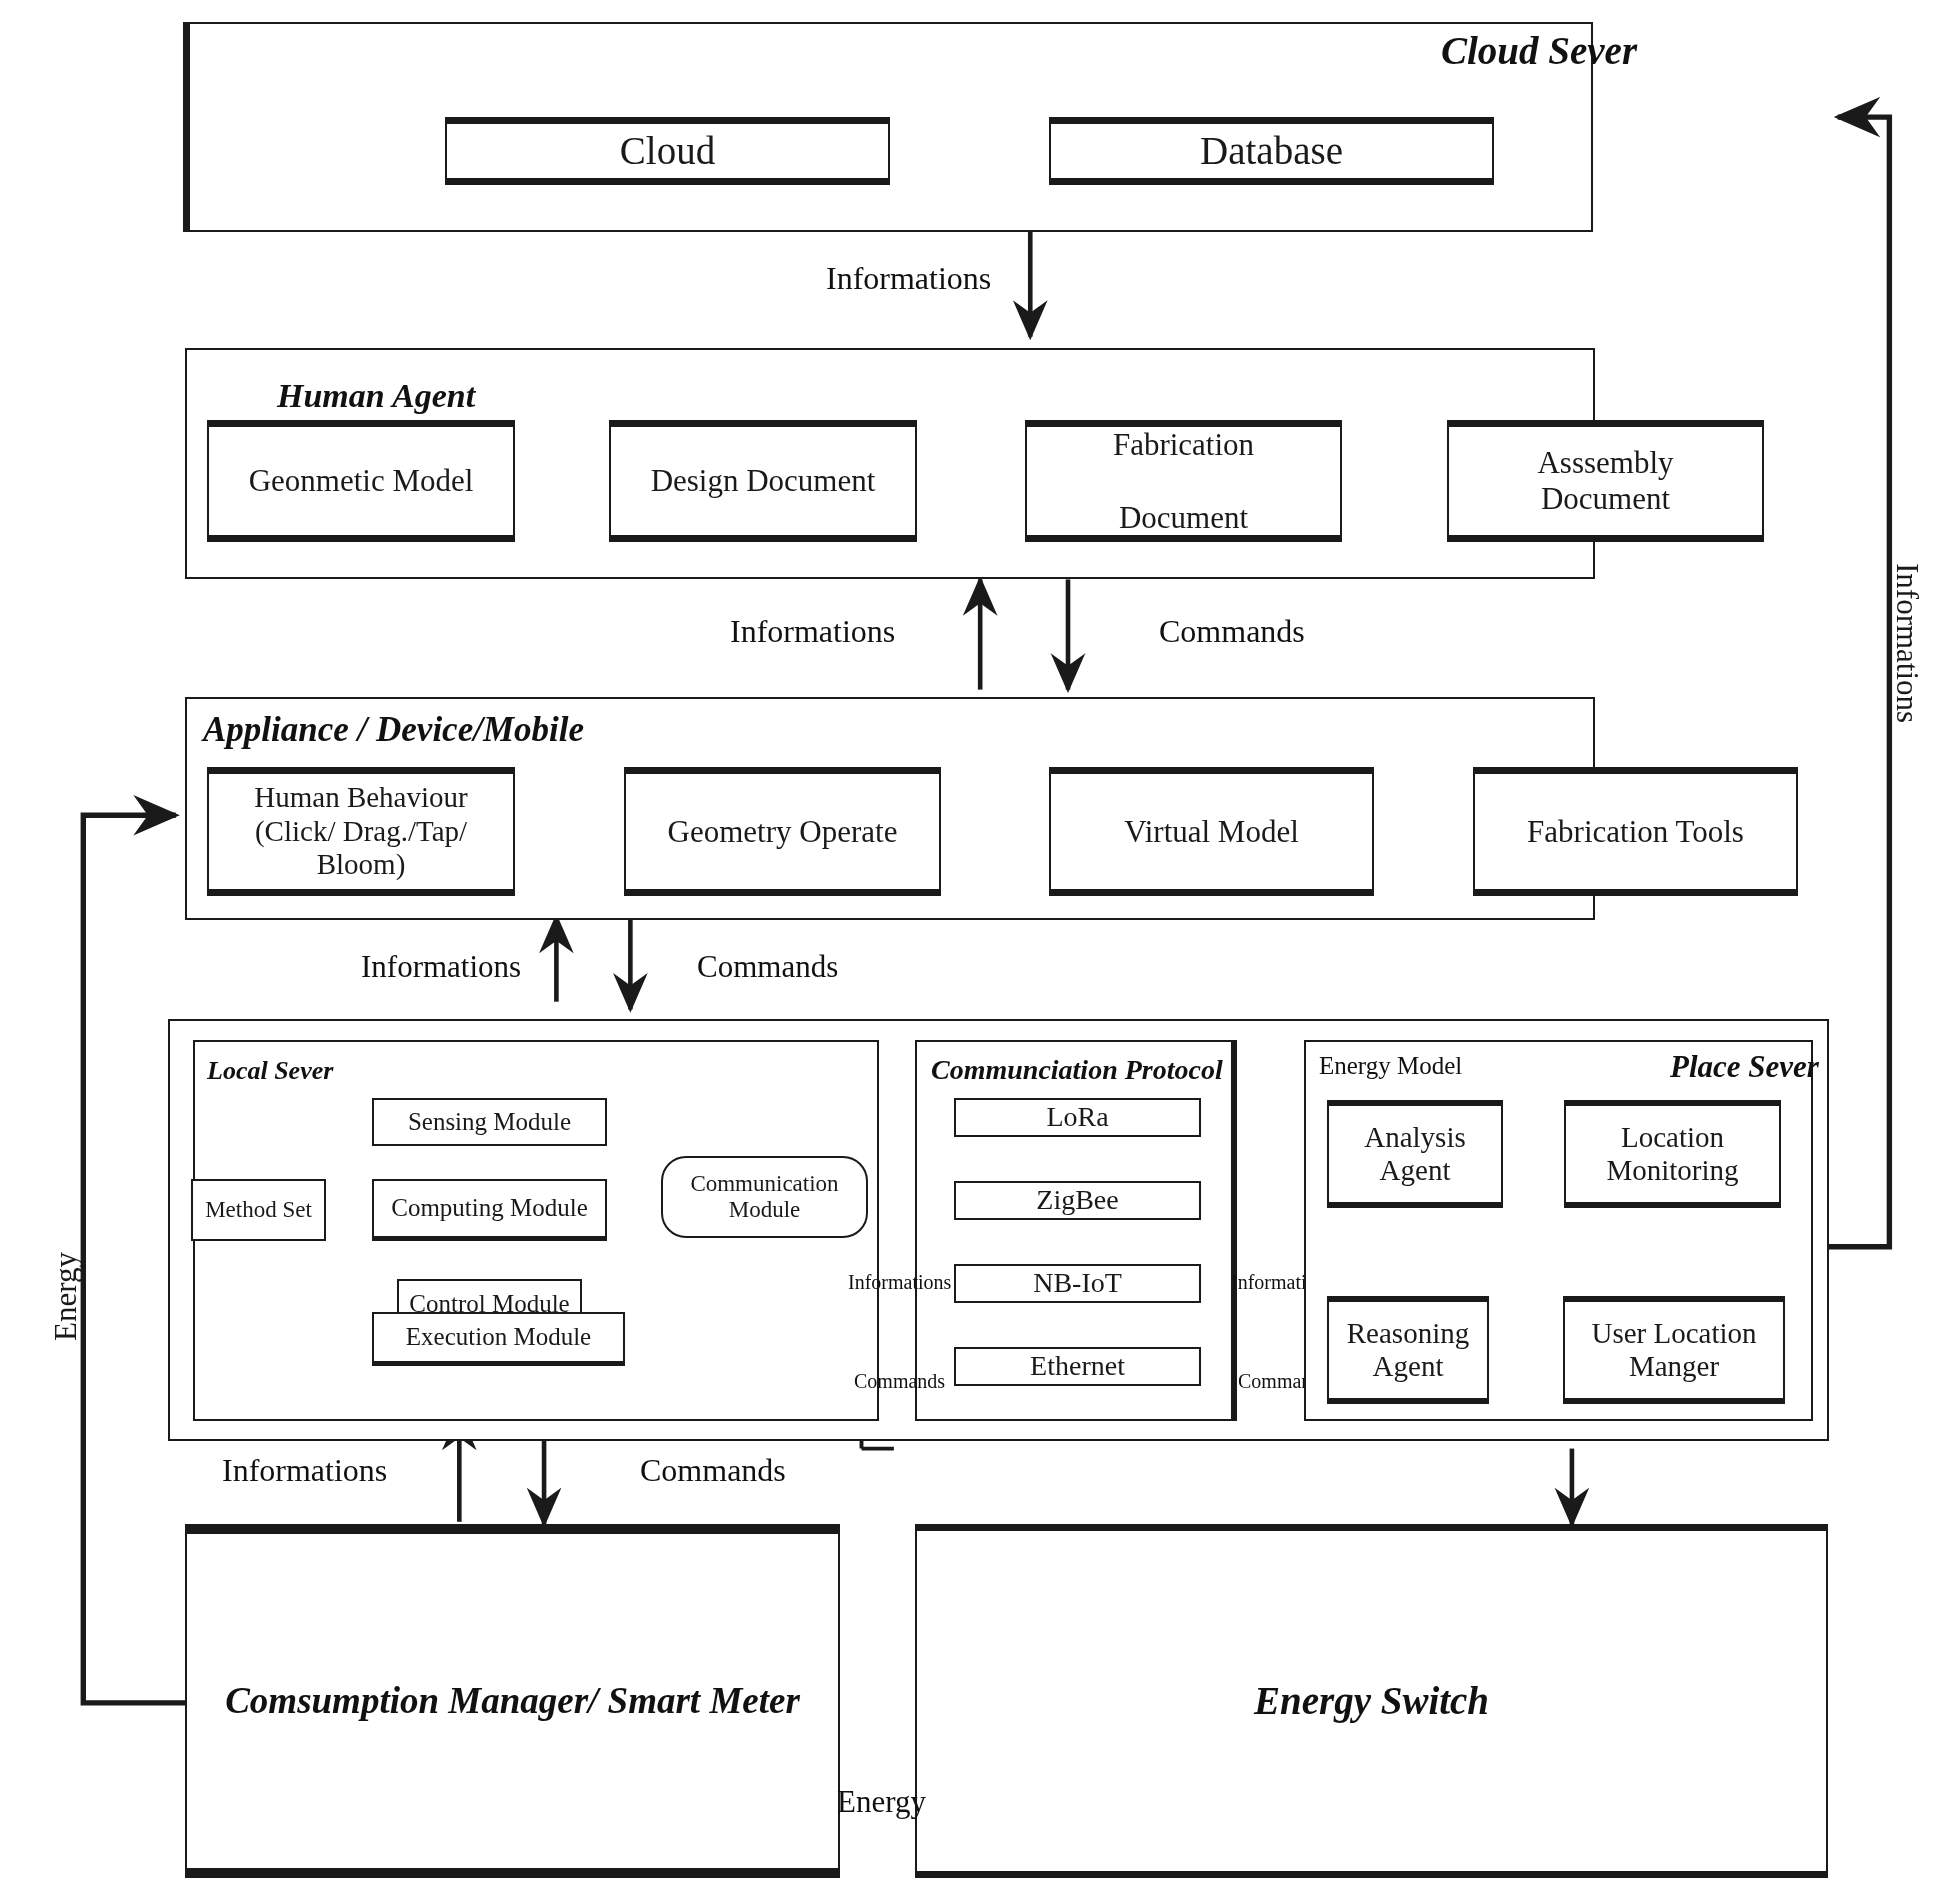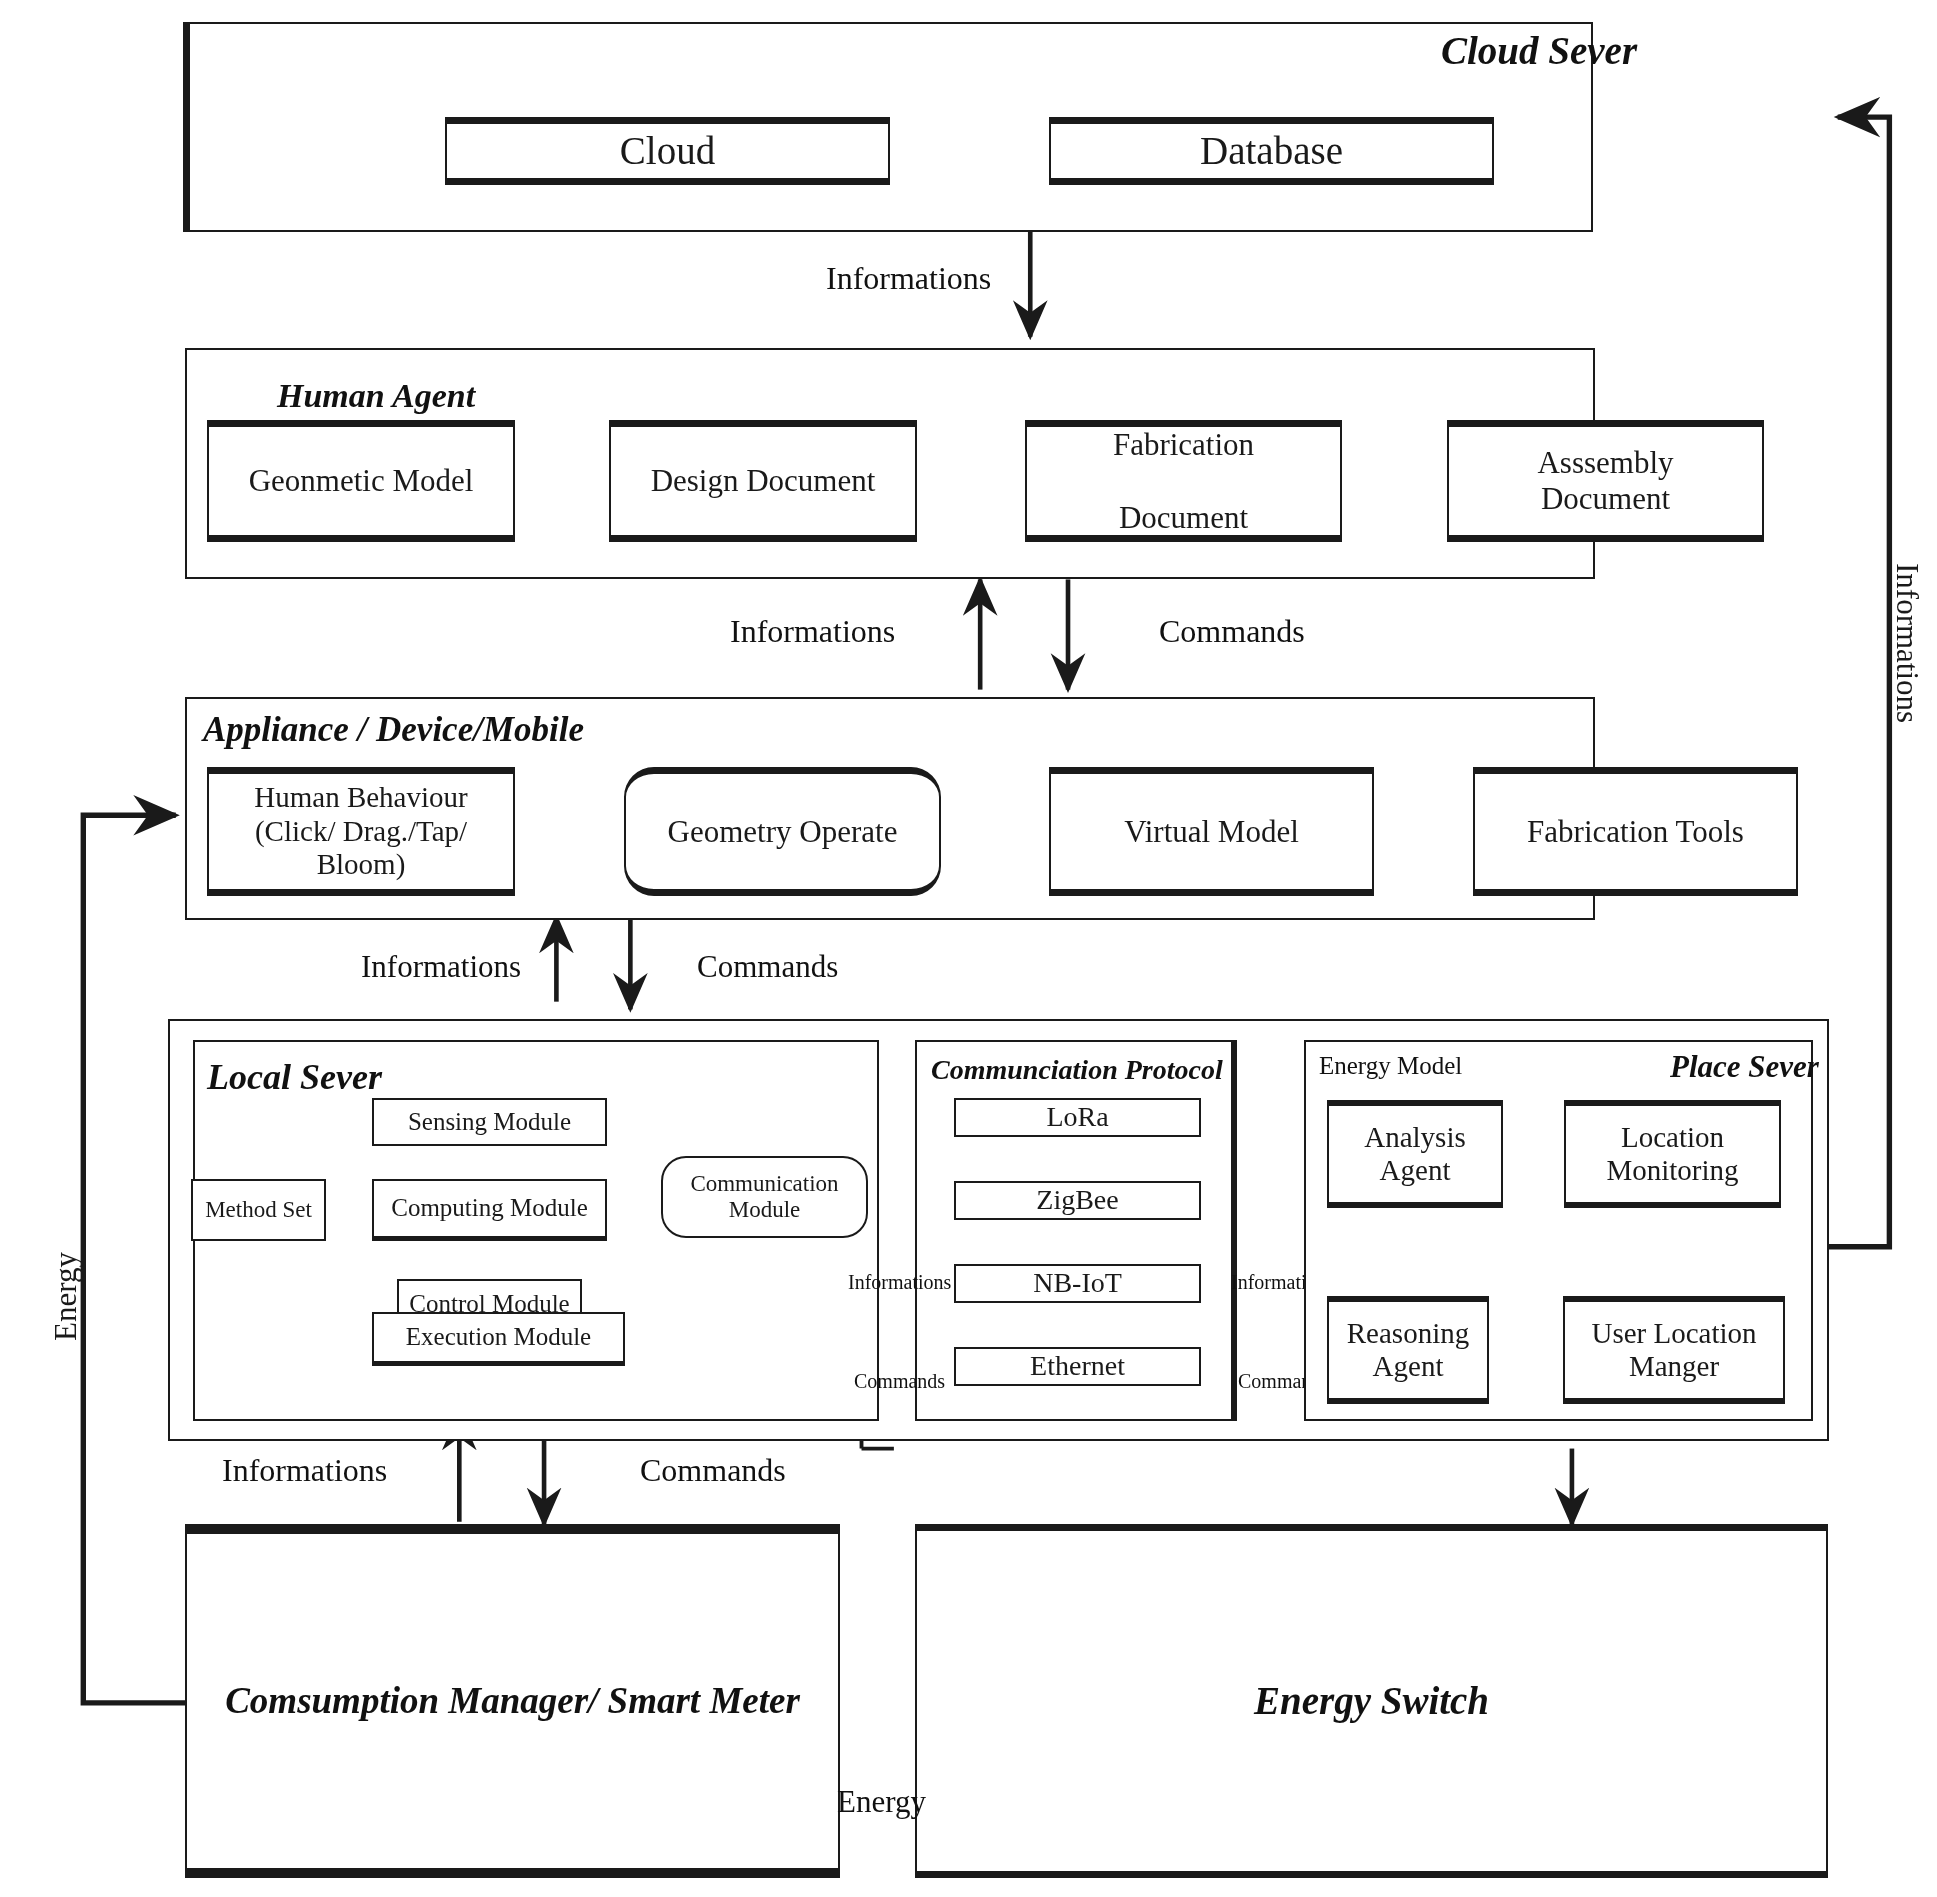--- a/index.html
+++ b/index.html
@@ -215,7 +215,7 @@
     <span>(Click/ Drag./Tap/</span>
     <span>Bloom)</span>
   </div>
-  <div class="box node" style="left:624px;top:767px;width:317px;height:129px;font-size:31px;border-radius:30px;">
+  <div class="box node" style="left:624px;top:767px;width:317px;height:129px;font-size:31px;">
     <span>Geometry Operate</span>
   </div>
   <div class="box node" style="left:1049px;top:767px;width:325px;height:129px;font-size:31px;">

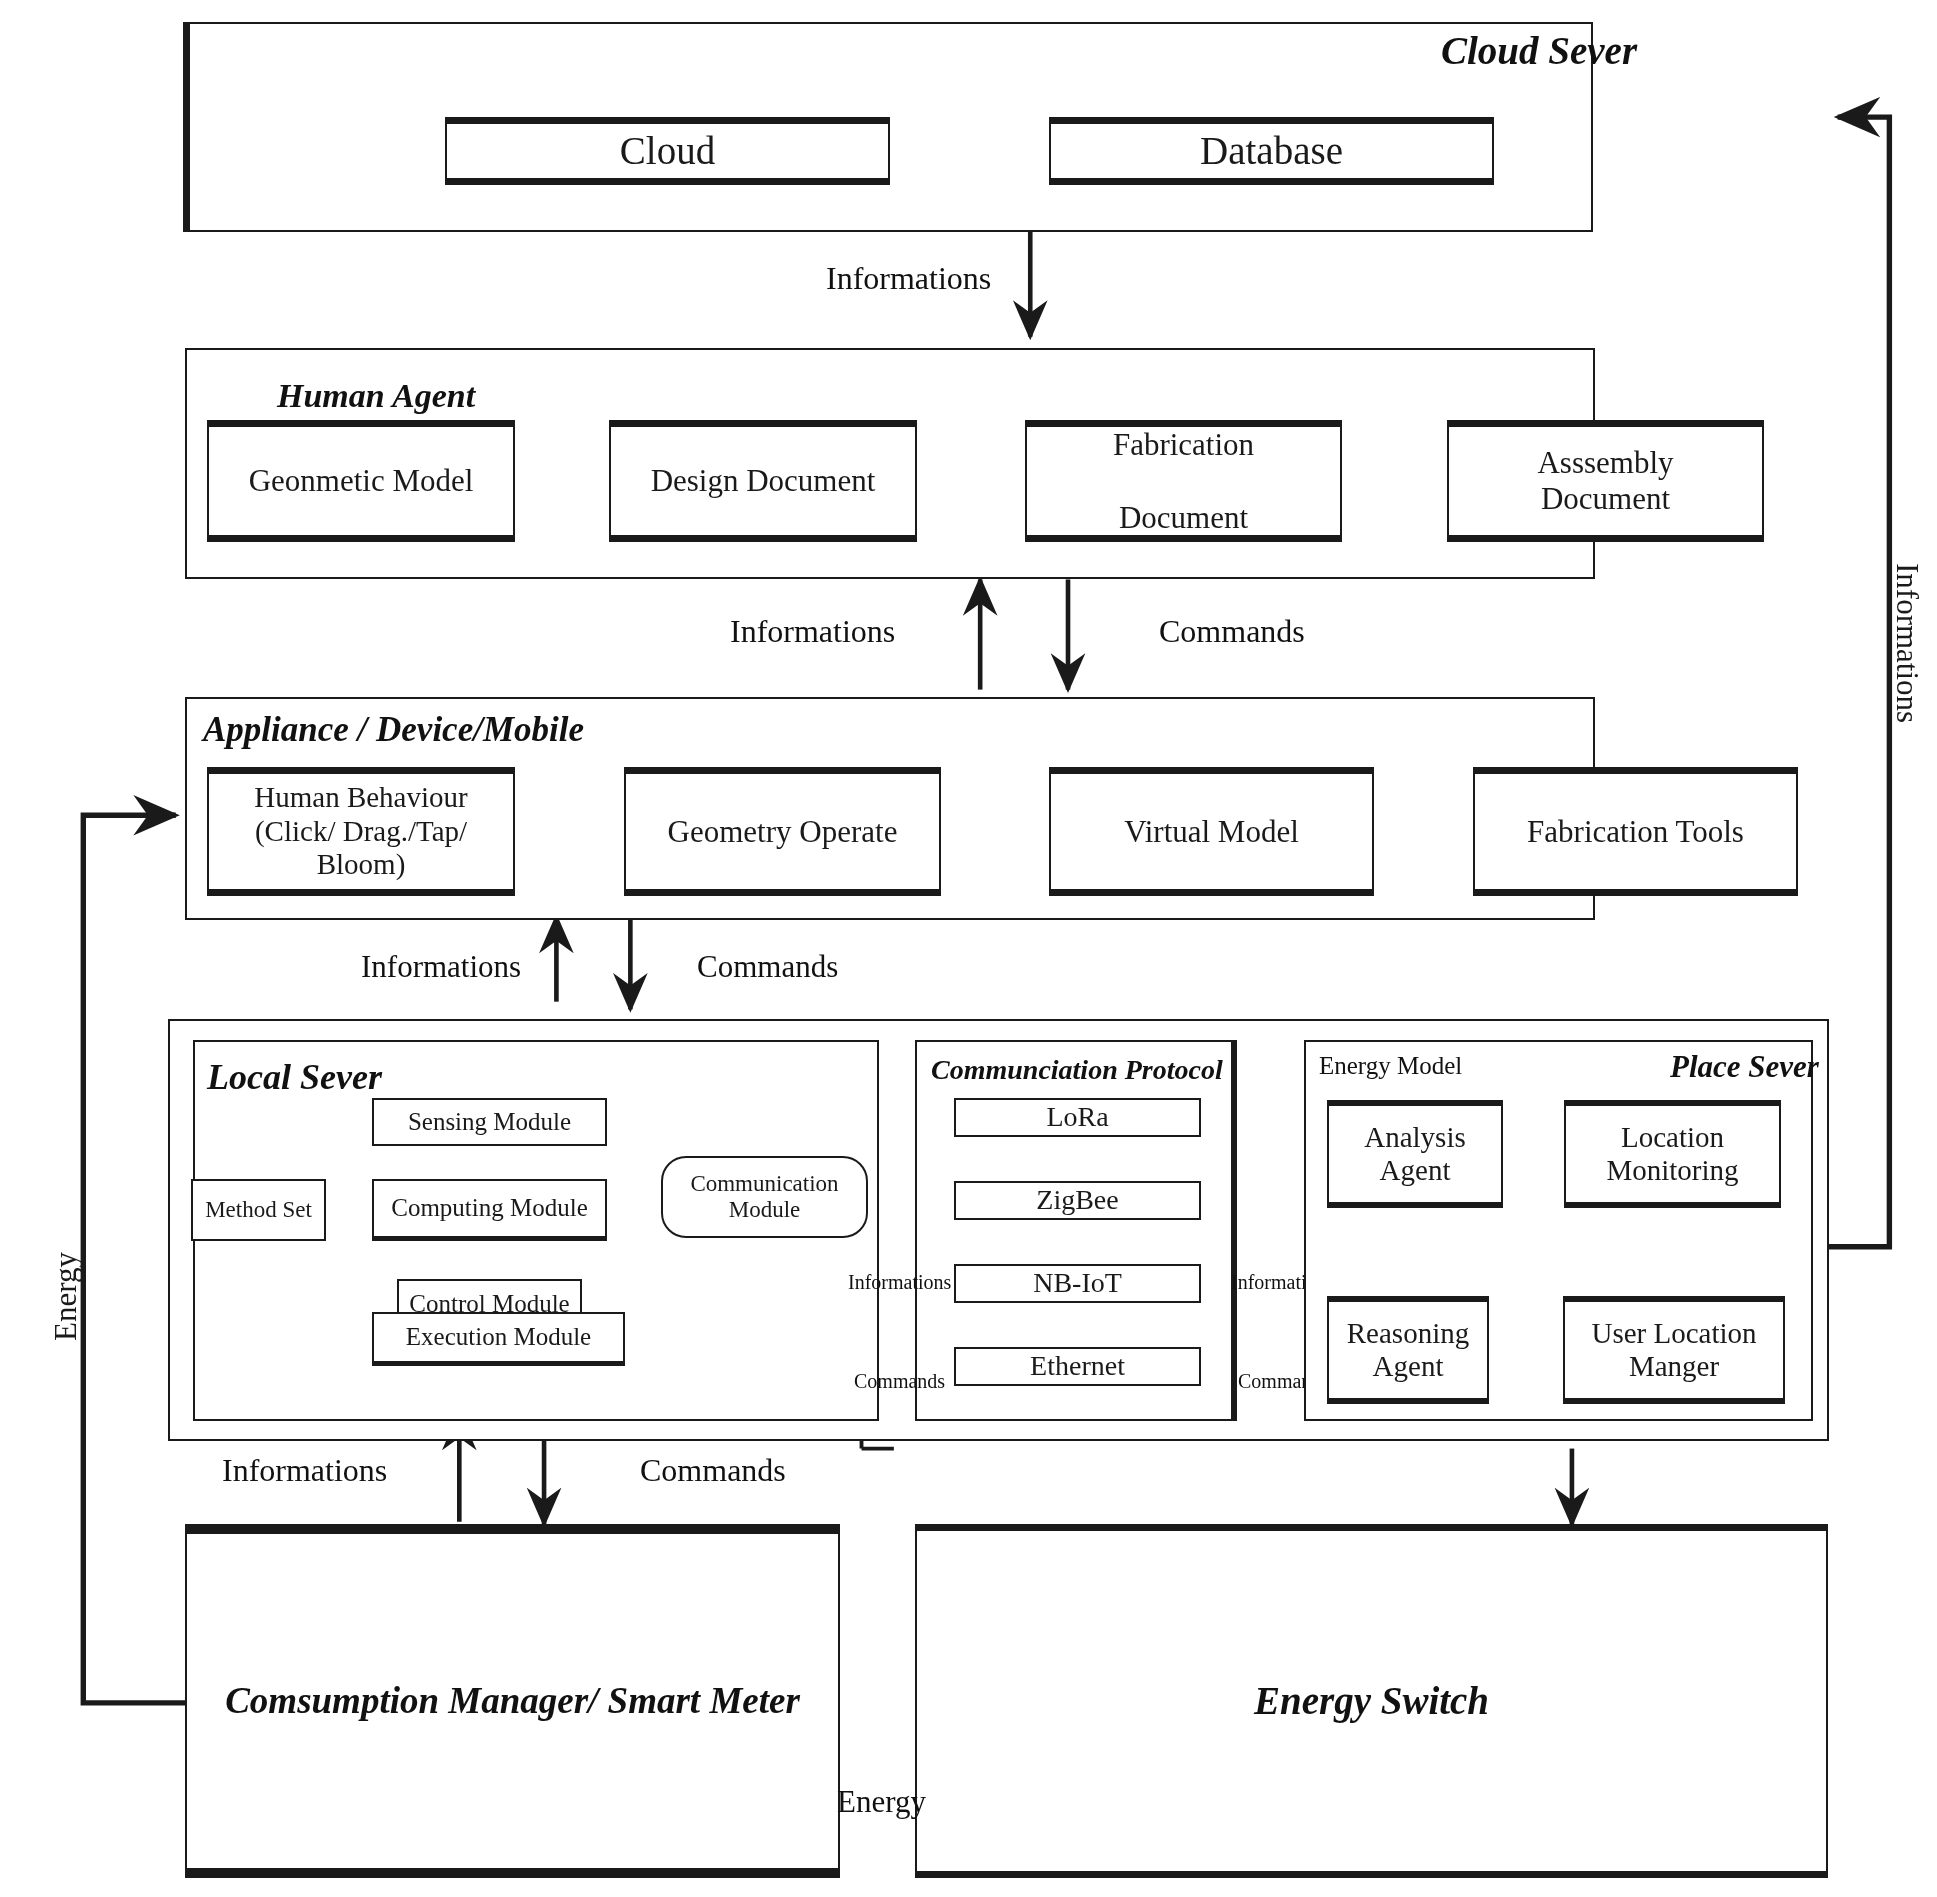--- a/index.html
+++ b/index.html
@@ -231,7 +231,7 @@
   <div class="container" style="left:168px;top:1019px;width:1661px;height:422px;"></div>
 
   <div class="container" style="left:193px;top:1040px;width:686px;height:381px;border-width:2.3px;"></div>
-  <div class="grp-title" style="left:207px;top:1056px;font-size:36px;">Local Sever</div>
+  <div class="grp-title" style="left:207px;top:1056px;font-size:26px;">Local Sever</div>
 
   <div class="box node-thin" style="left:372px;top:1098px;width:235px;height:48px;font-size:25px;">
     <span>Sensing Module</span>

